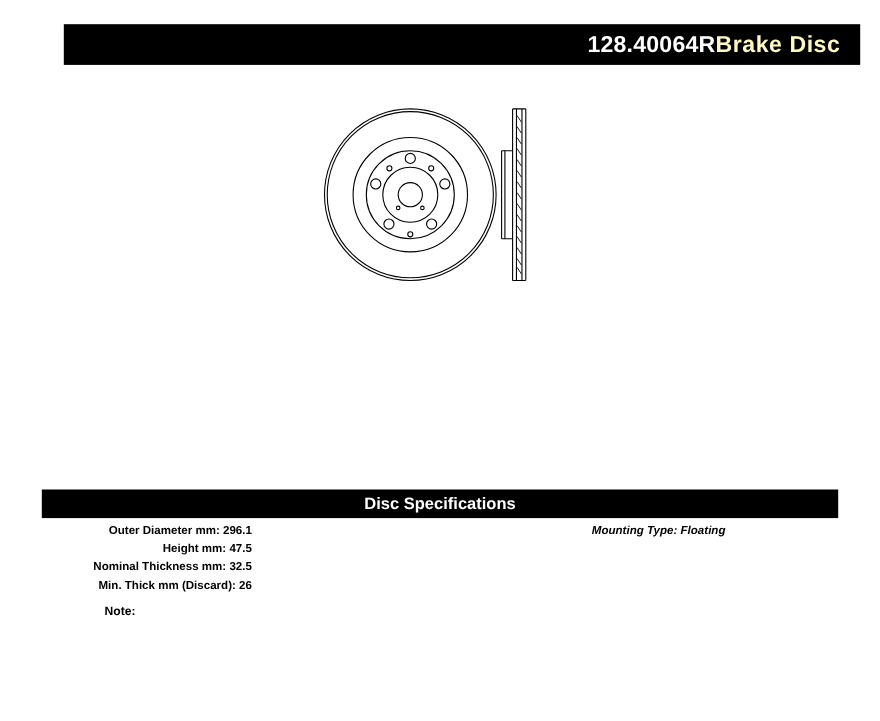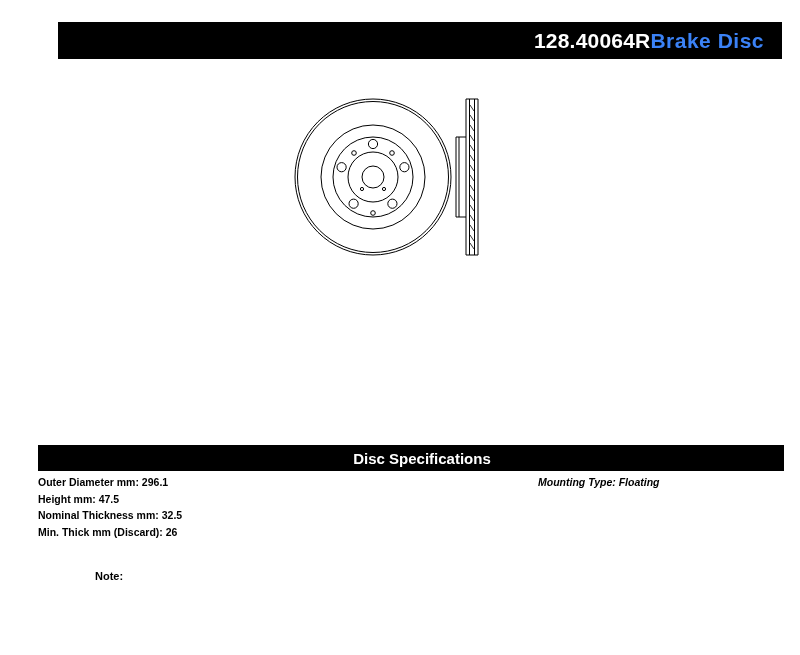--- a/index.html
+++ b/index.html
@@ -46,7 +46,7 @@
     line-height: 1;
   }
   .product-type {
-    color: #3b82f6;
+    color: #fef9c3;
     font-size: 21px;
     font-weight: bold;
     letter-spacing: 0.5px;

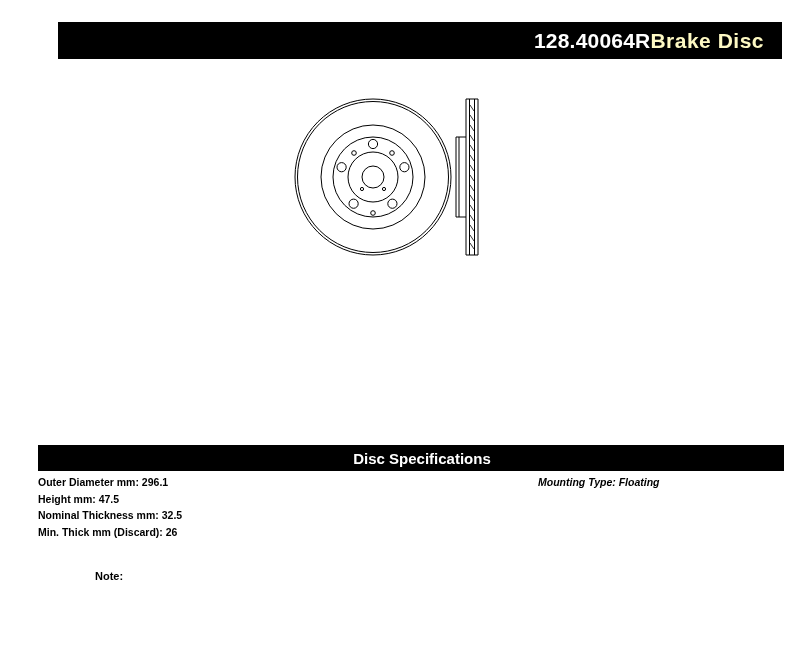--- a/index.html
+++ b/index.html
@@ -74,7 +74,6 @@
     display: flex;
     align-items: center;
     justify-content: center;
-    padding-left: 22px;
   }
   .spec-title {
     color: #ffffff;

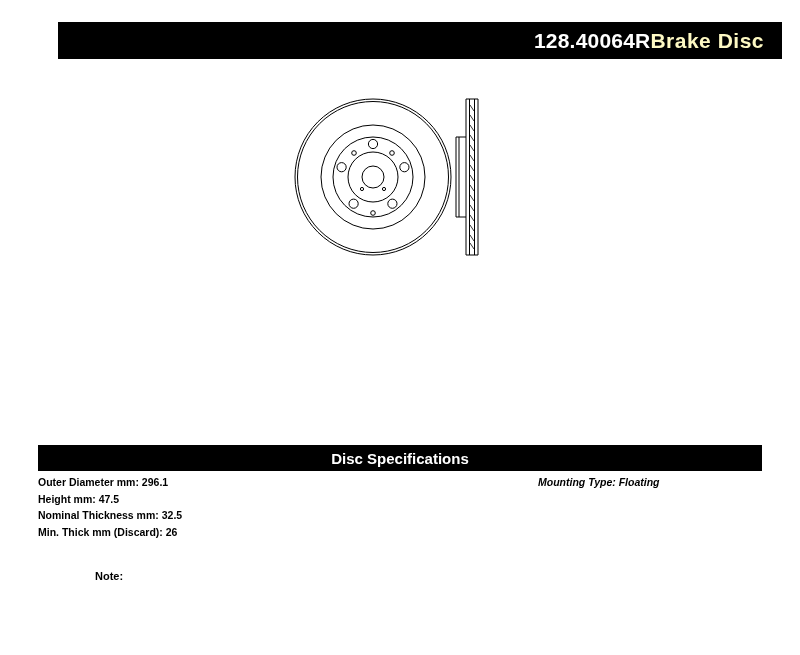--- a/index.html
+++ b/index.html
@@ -100,6 +100,7 @@
     left: 0px;
     top: 0px;
     width: 191px;
+    text-align: right;
   }
   .col-mid {
     left: 200px;

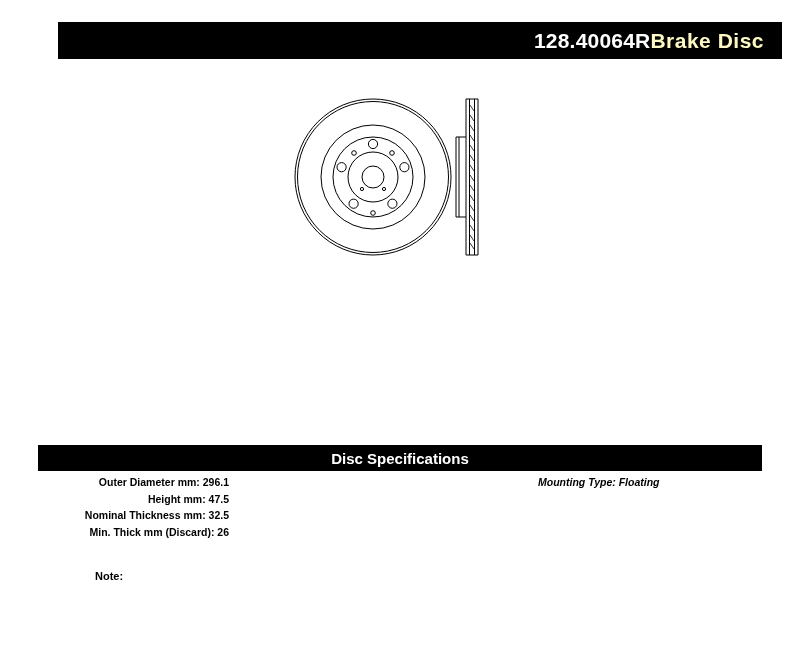--- a/index.html
+++ b/index.html
@@ -123,7 +123,7 @@
   .note {
     position: absolute;
     left: 95px;
-    top: 570px;
+    top: 550px;
     font-size: 11px;
     font-weight: bold;
   }

